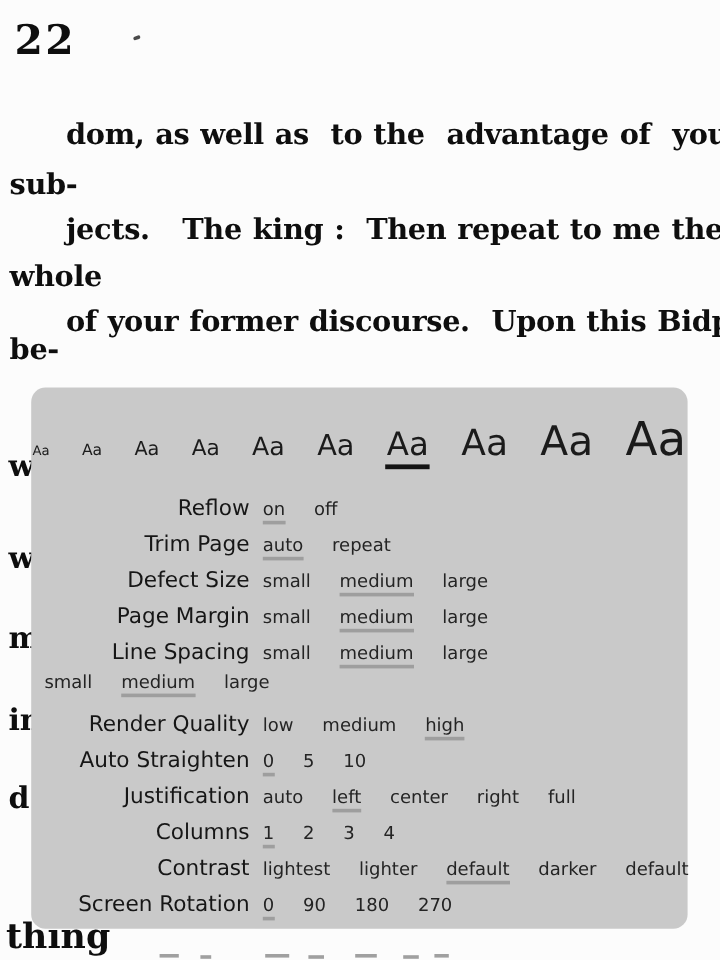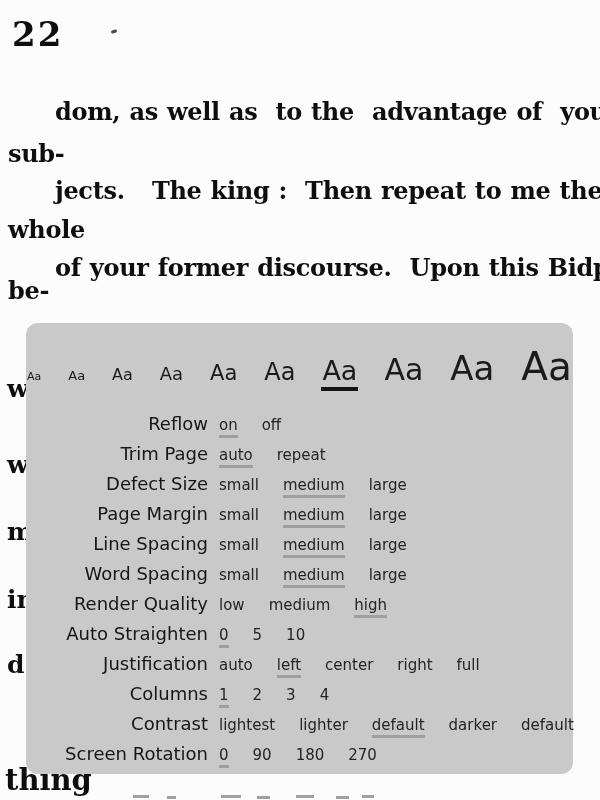--- a/index.html
+++ b/index.html
@@ -146,7 +146,6 @@
         <span class="row-options"><span class="option">small</span><span class="option selected">medium</span><span class="option">large</span></span>
       </div>
       <div class="setting-row">
-        <span class="row-label">Word Spacing</span>
         <span class="row-options"><span class="option">small</span><span class="option selected">medium</span><span class="option">large</span></span>
       </div>
       <div class="setting-row">

